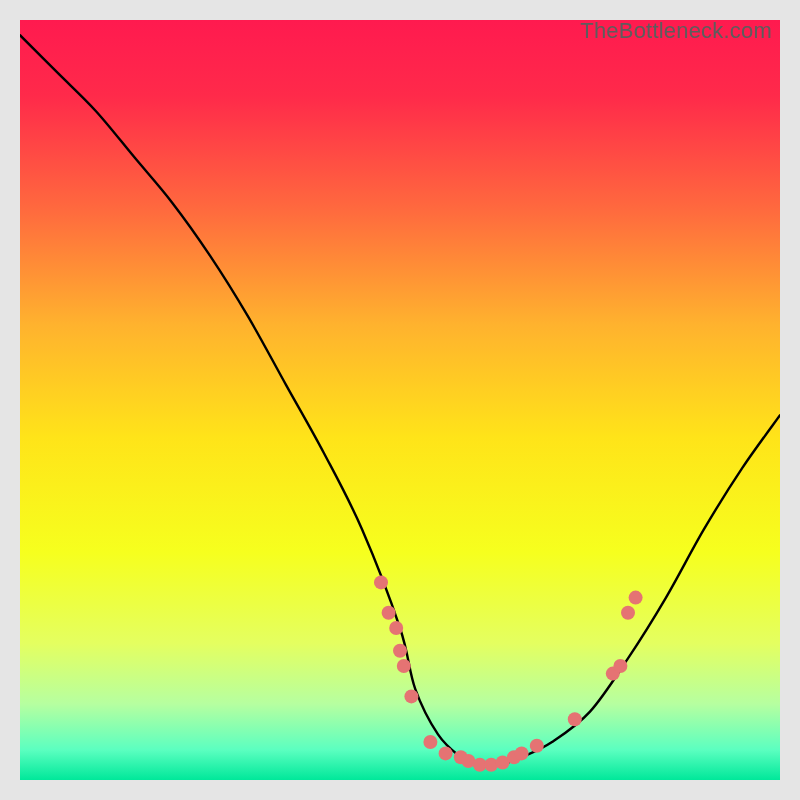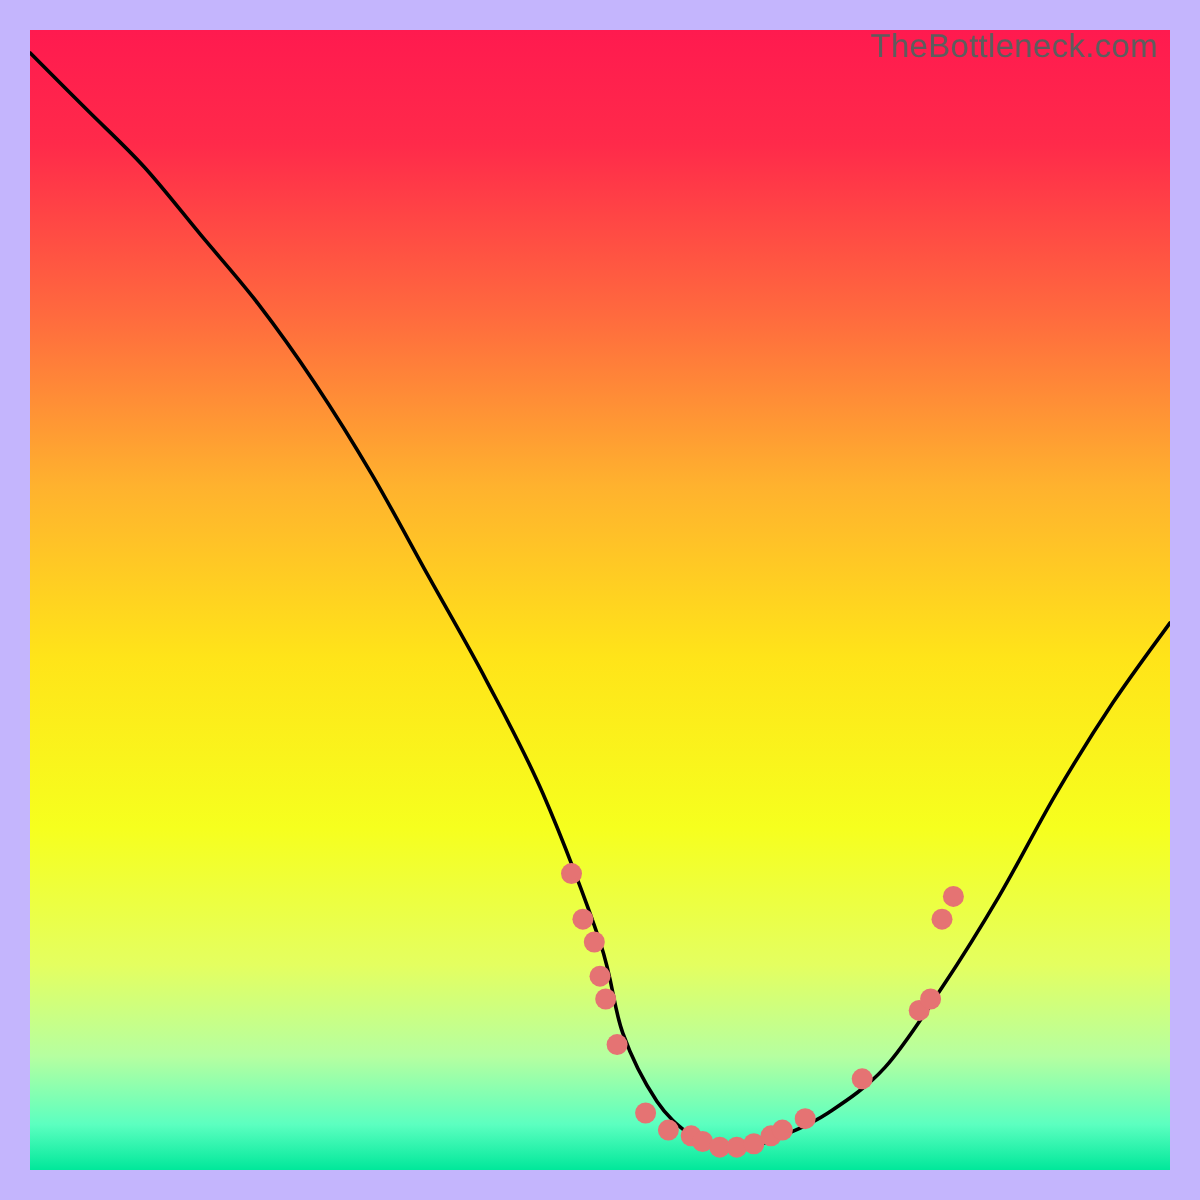--- a/index.html
+++ b/index.html
@@ -17,7 +17,7 @@
     top: 0;
     width: 800px;
     height: 800px;
-    background: #c4b5fd;
+    background: #e5e5e5;
   }
   .plot-area {
     position: absolute;

